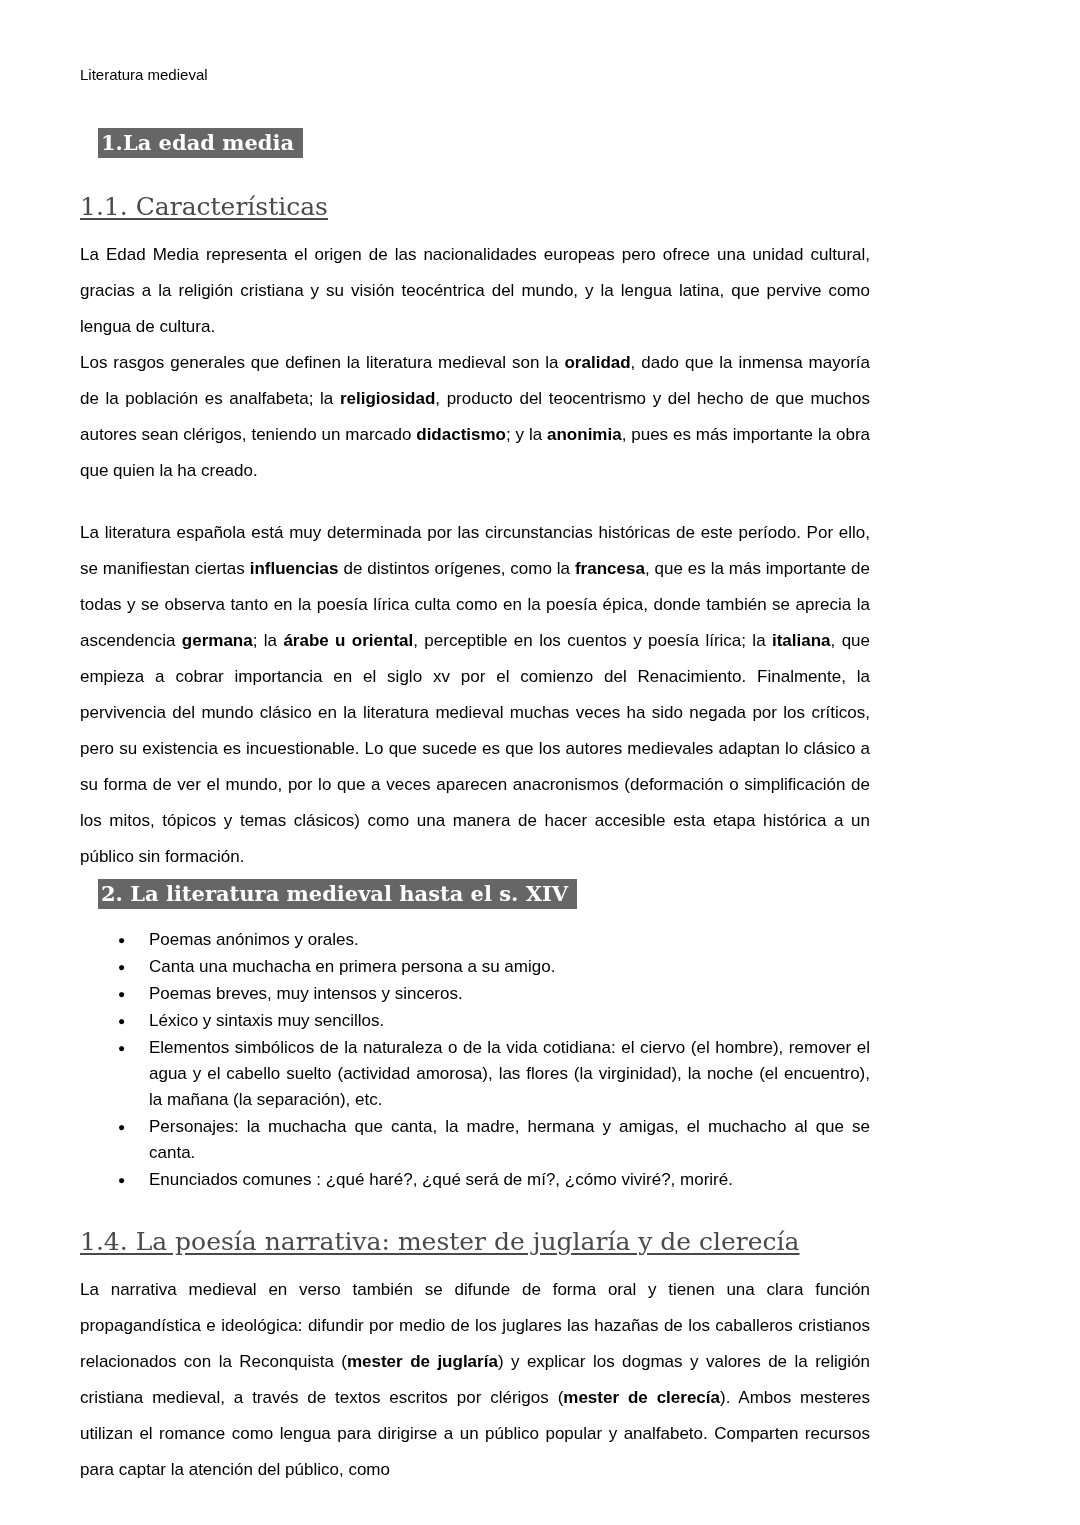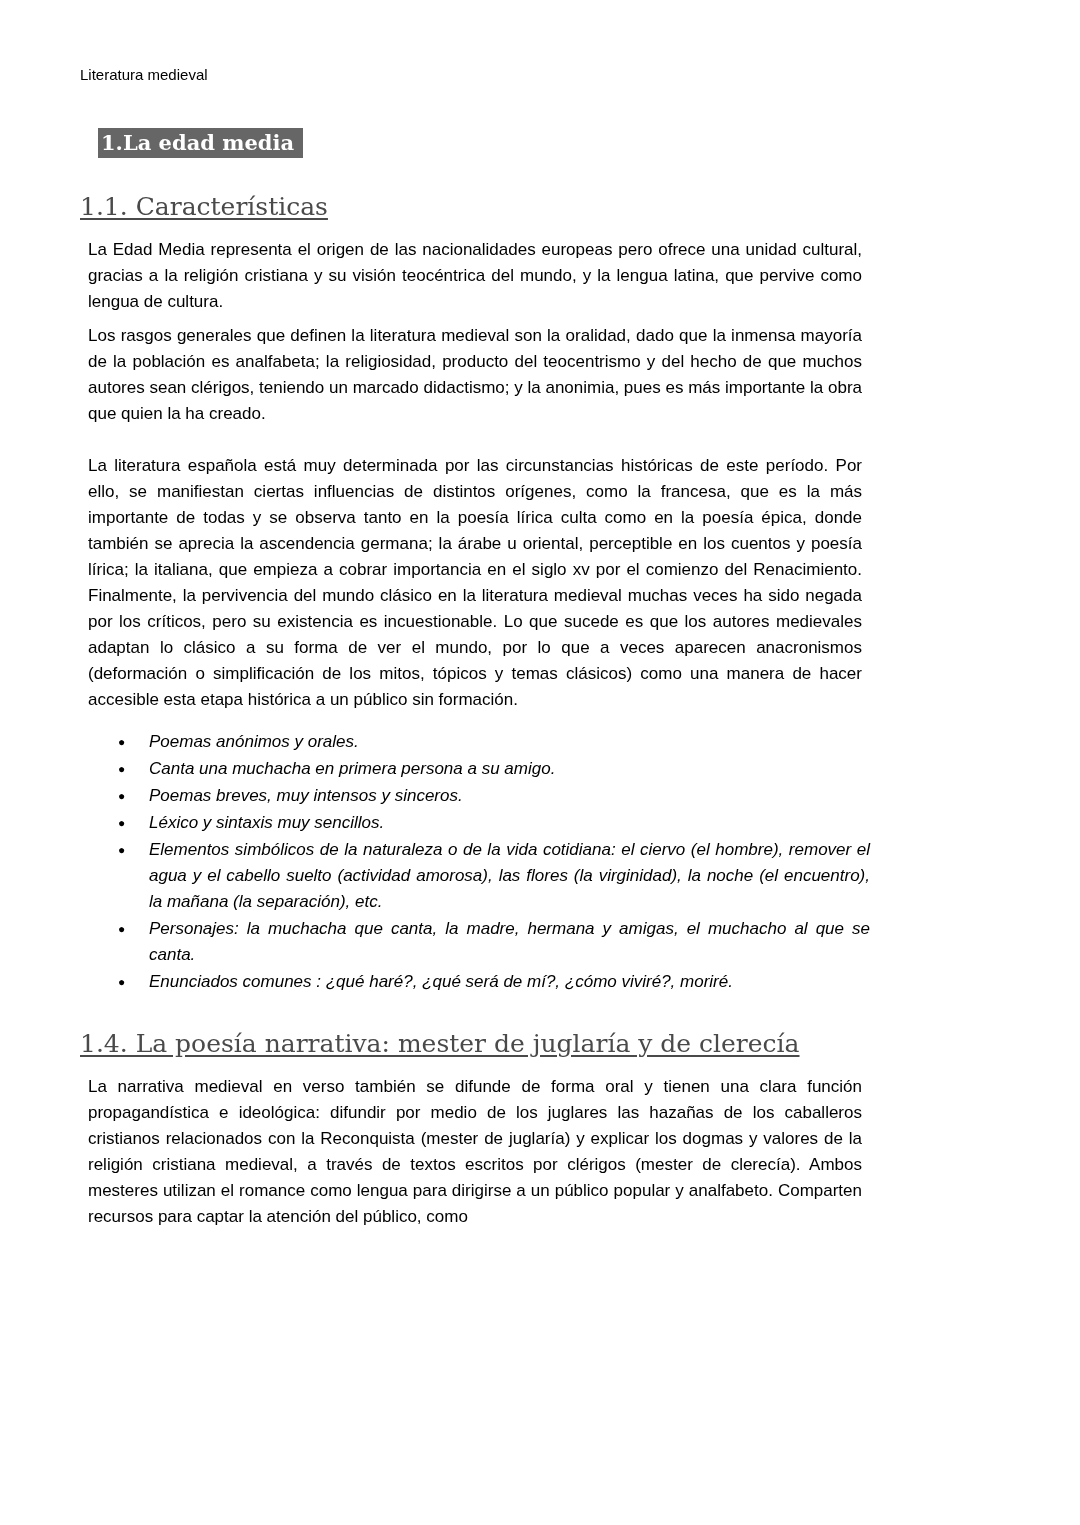--- a/index.html
+++ b/index.html
@@ -50,9 +50,9 @@
     text-underline-offset: 3px;
   }
   p.body-text {
-    margin: 8px;
+    margin: 0;
     font-size: 17px;
-    line-height: 26px;
+    line-height: 36px;
     text-align: justify;
   }
   p.gap-before {

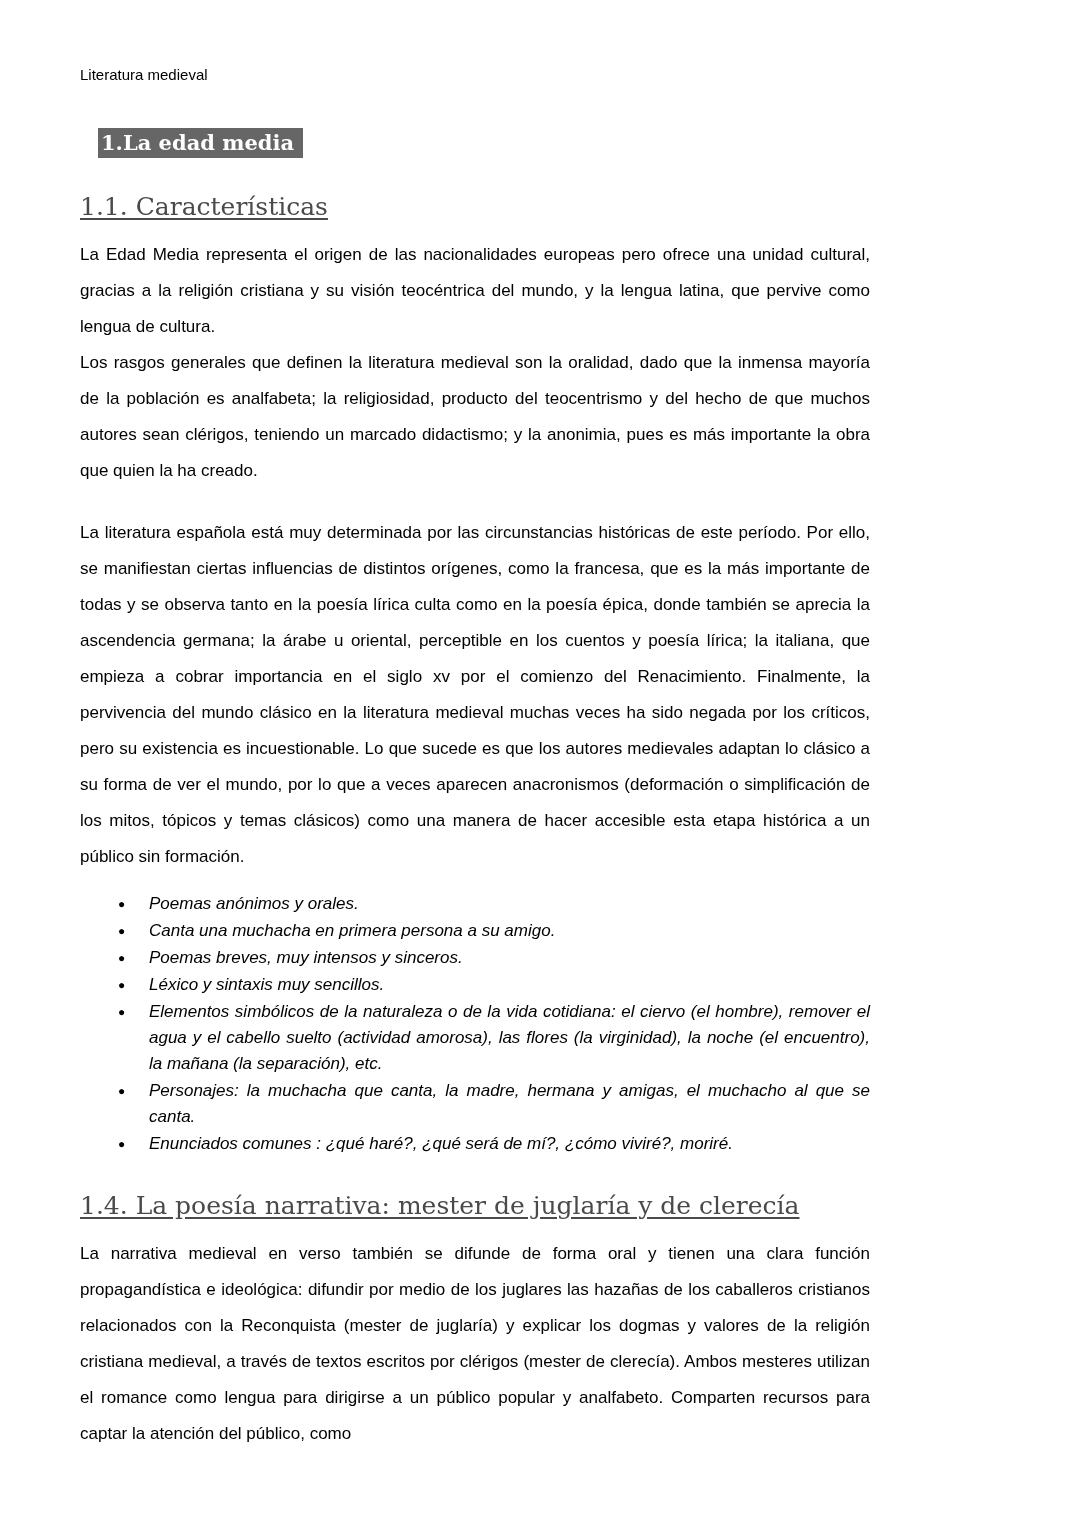--- a/index.html
+++ b/index.html
@@ -79,7 +79,7 @@
     font-size: 12px;
     line-height: 26px;
   }
-  .bold { font-weight: 400; }
+  .bold { font-weight: 700; }
 </style>
 </head>
 <body>

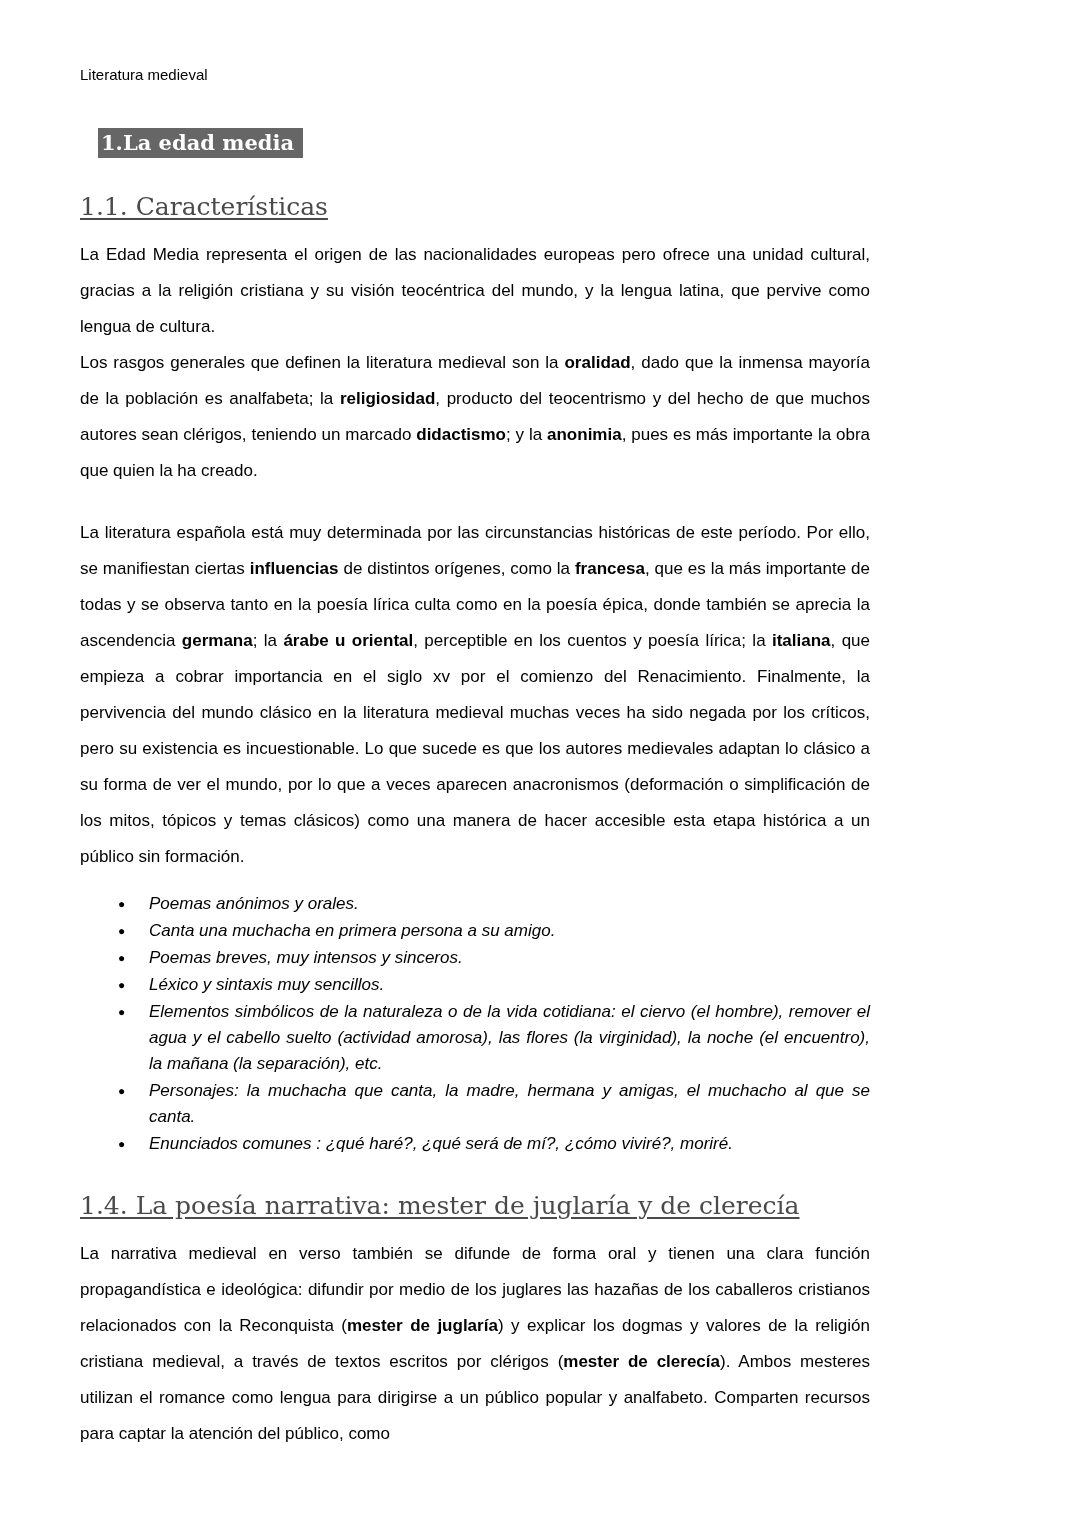--- a/index.html
+++ b/index.html
@@ -102,6 +102,9 @@
 
   <p class="body-text gap-before"><span class="regular">La literatura española está muy determinada por las circunstancias históricas de este período. Por ello, se manifiestan ciertas </span><span class="bold">influencias</span><span class="regular"> de distintos orígenes, como la </span><span class="bold">francesa</span><span class="regular">, que es la más importante de todas y se observa tanto en la poesía lírica culta como en la poesía épica, donde también se aprecia la ascendencia </span><span class="bold">germana</span><span class="regular">; la </span><span class="bold">árabe u oriental</span><span class="regular">, perceptible en los cuentos y poesía lírica; la </span><span class="bold">italiana</span><span class="regular">, que empieza a cobrar importancia en el siglo xv por el comienzo del Renacimiento. Finalmente, la pervivencia del mundo clásico en la literatura medieval muchas veces ha sido negada por los críticos, pero su existencia es incuestionable. Lo que sucede es que los autores medievales adaptan lo clásico a su forma de ver el mundo, por lo que a veces aparecen anacronismos (deformación o simplificación de los mitos, tópicos y temas clásicos) como una manera de hacer accesible esta etapa histórica a un público sin formación.</span></p>
 
+  <h1 class="section-heading second">
+    <span class="highlight">2. La literatura medieval hasta el s. XIV</span>
+  </h1>
 
 
   <ul class="bullet-list">

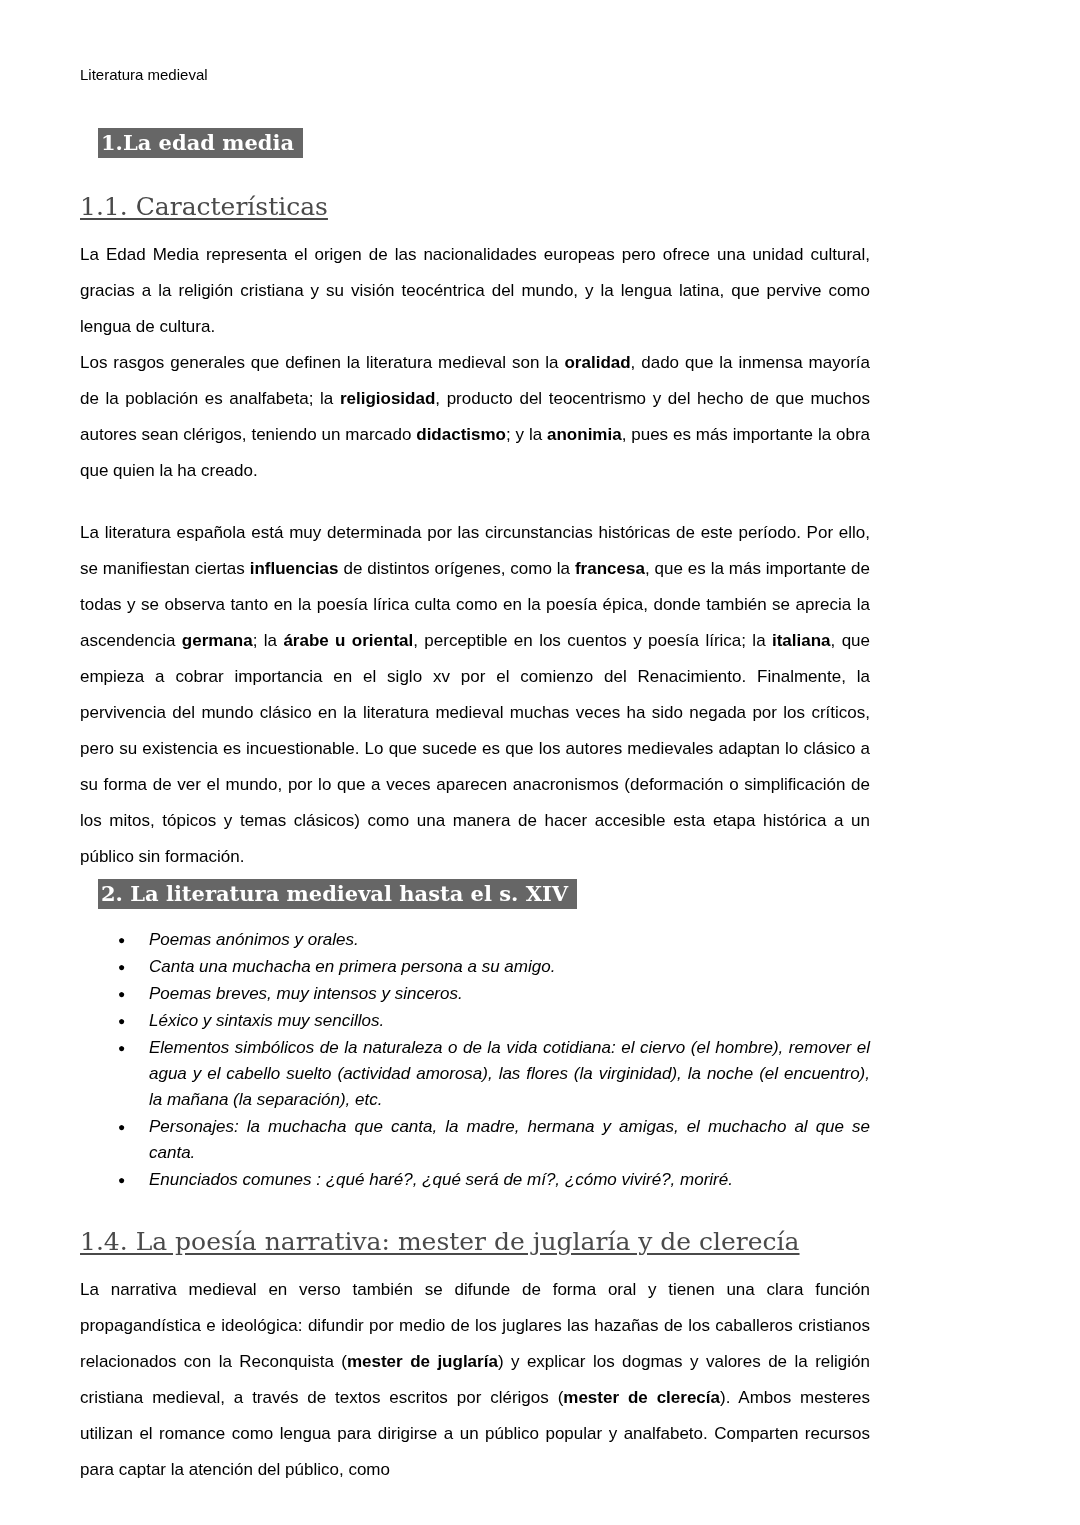--- a/index.html
+++ b/index.html
@@ -62,7 +62,6 @@
     list-style: none;
     margin: 16px 0 0 0;
     padding: 0 0 0 69px;
-    font-style: italic;
   }
   ul.bullet-list li {
     position: relative;

